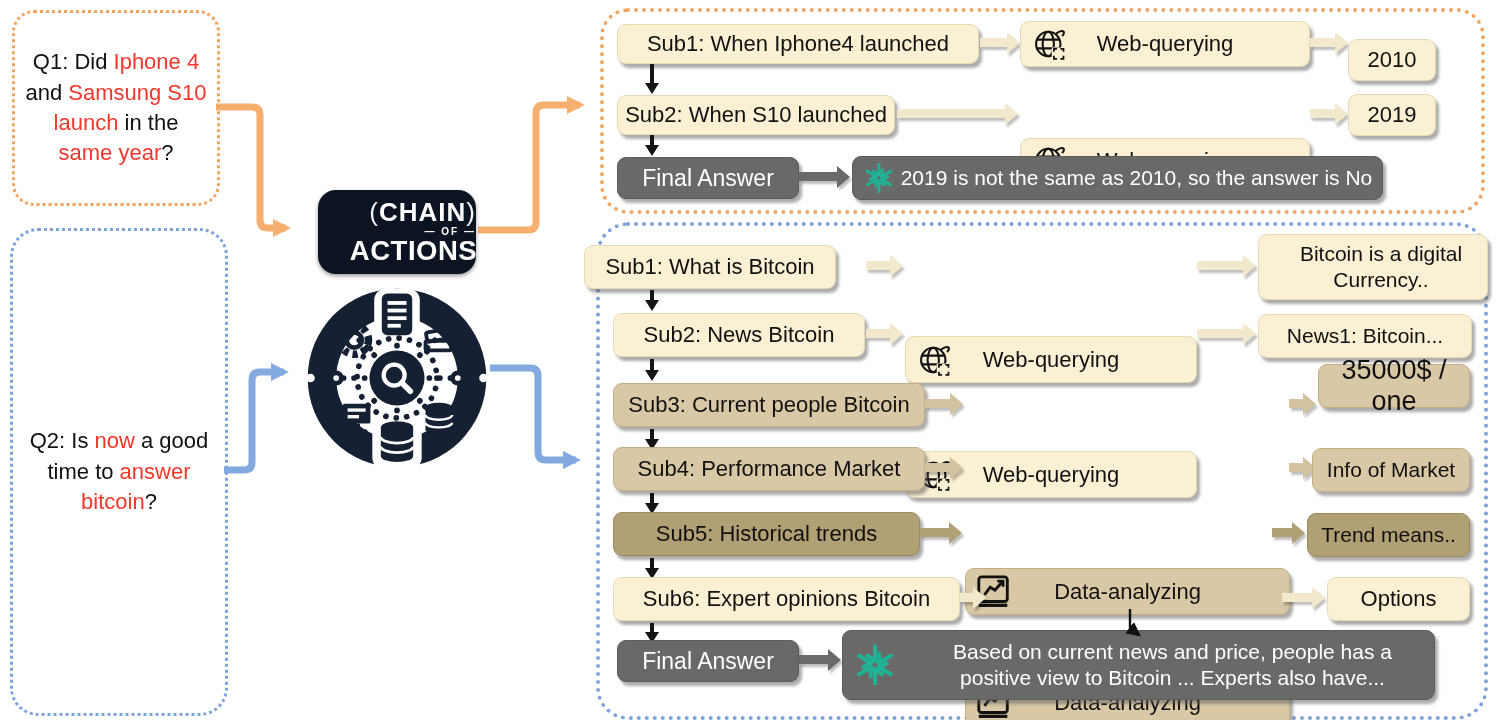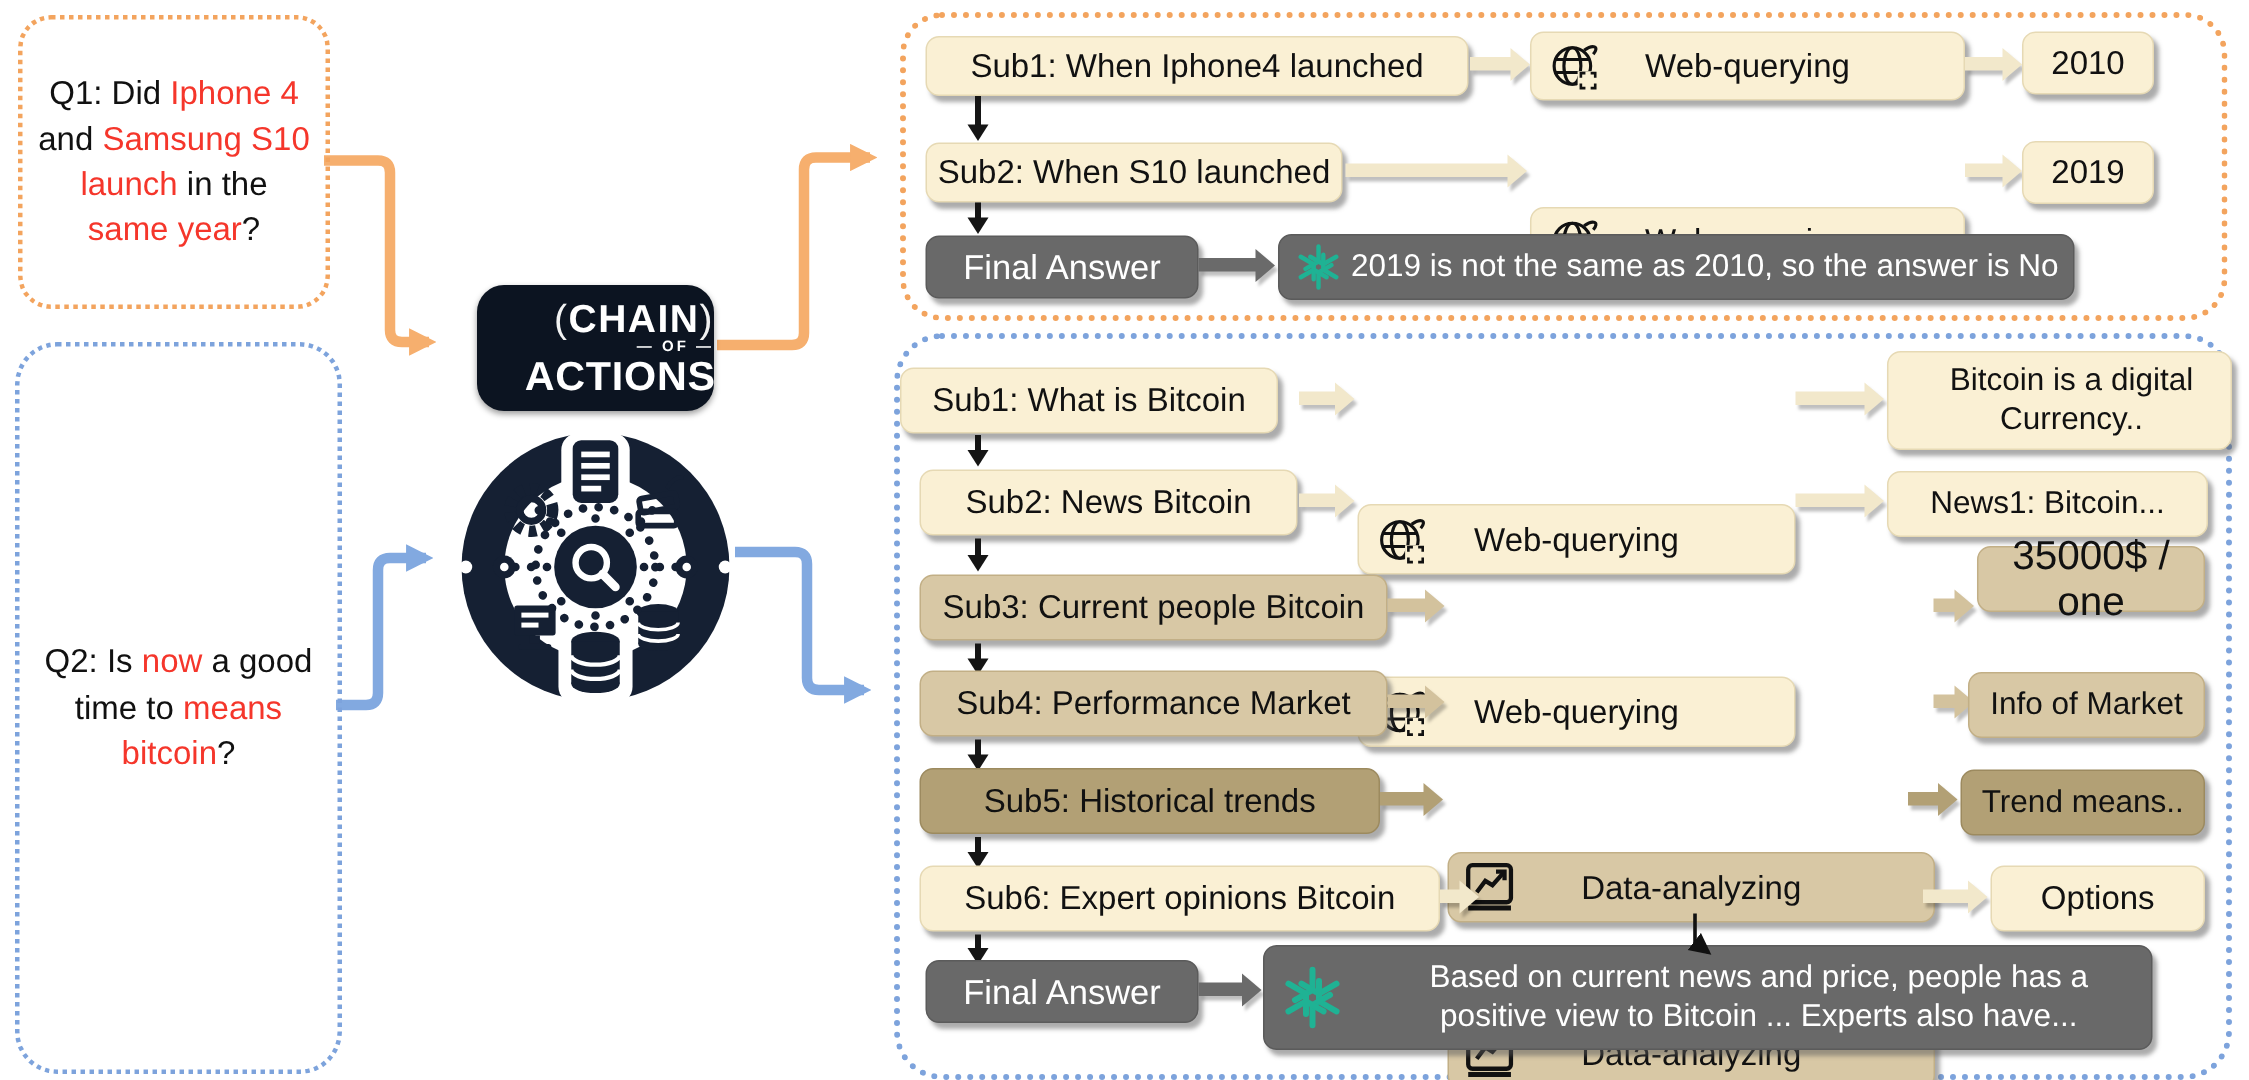--- a/index.html
+++ b/index.html
@@ -190,7 +190,7 @@
     <span>Web-querying</span>
   </div>
   <div class="harrow c-cream" style="left:1310px;top:38px;width:38px;"></div>
-  <div class="box cream" style="left:1348px;top:21px;width:86px;height:40px;">2010</div>
+  <div class="box cream" style="left:1348px;top:39px;width:86px;height:40px;">2010</div>
 
   <div class="varrow" style="left:650px;top:64px;height:20px;"></div>
 

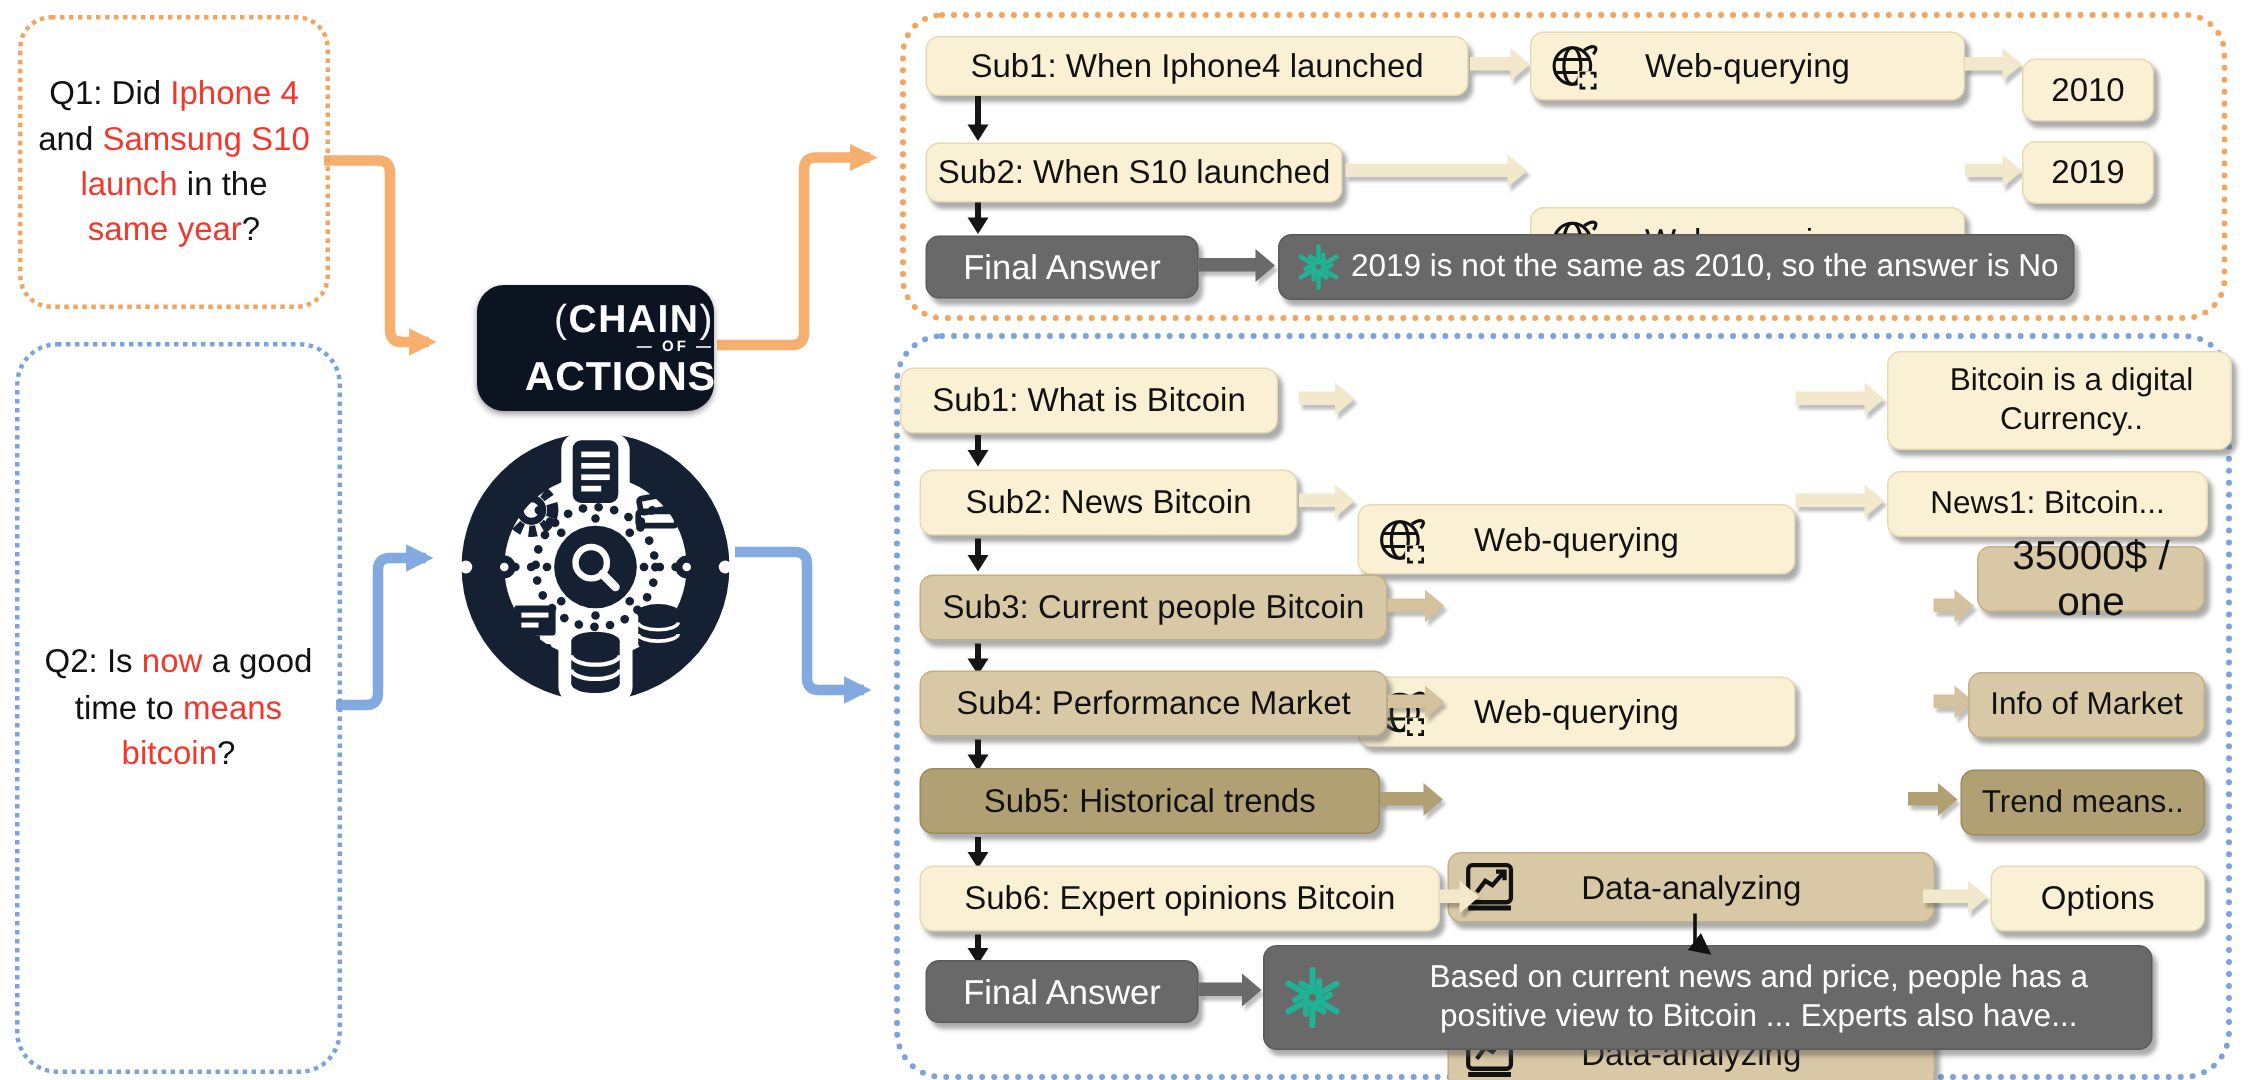--- a/index.html
+++ b/index.html
@@ -238,7 +238,7 @@
 
   <div class="panel p-blue" style="left:596px;top:222px;width:884px;height:490px;border-radius:32px;"></div>
 
-  <div class="box cream" style="left:600px;top:245px;width:250px;height:42px;text-align:center;">Sub1: What is Bitcoin</div>
+  <div class="box cream" style="left:584px;top:245px;width:250px;height:42px;text-align:center;">Sub1: What is Bitcoin</div>
   <div class="harrow c-cream" style="left:866px;top:261px;width:37px;"></div>
   <div class="box cream action" style="left:905px;top:244px;width:290px;height:45px;">
     <span class="ic">

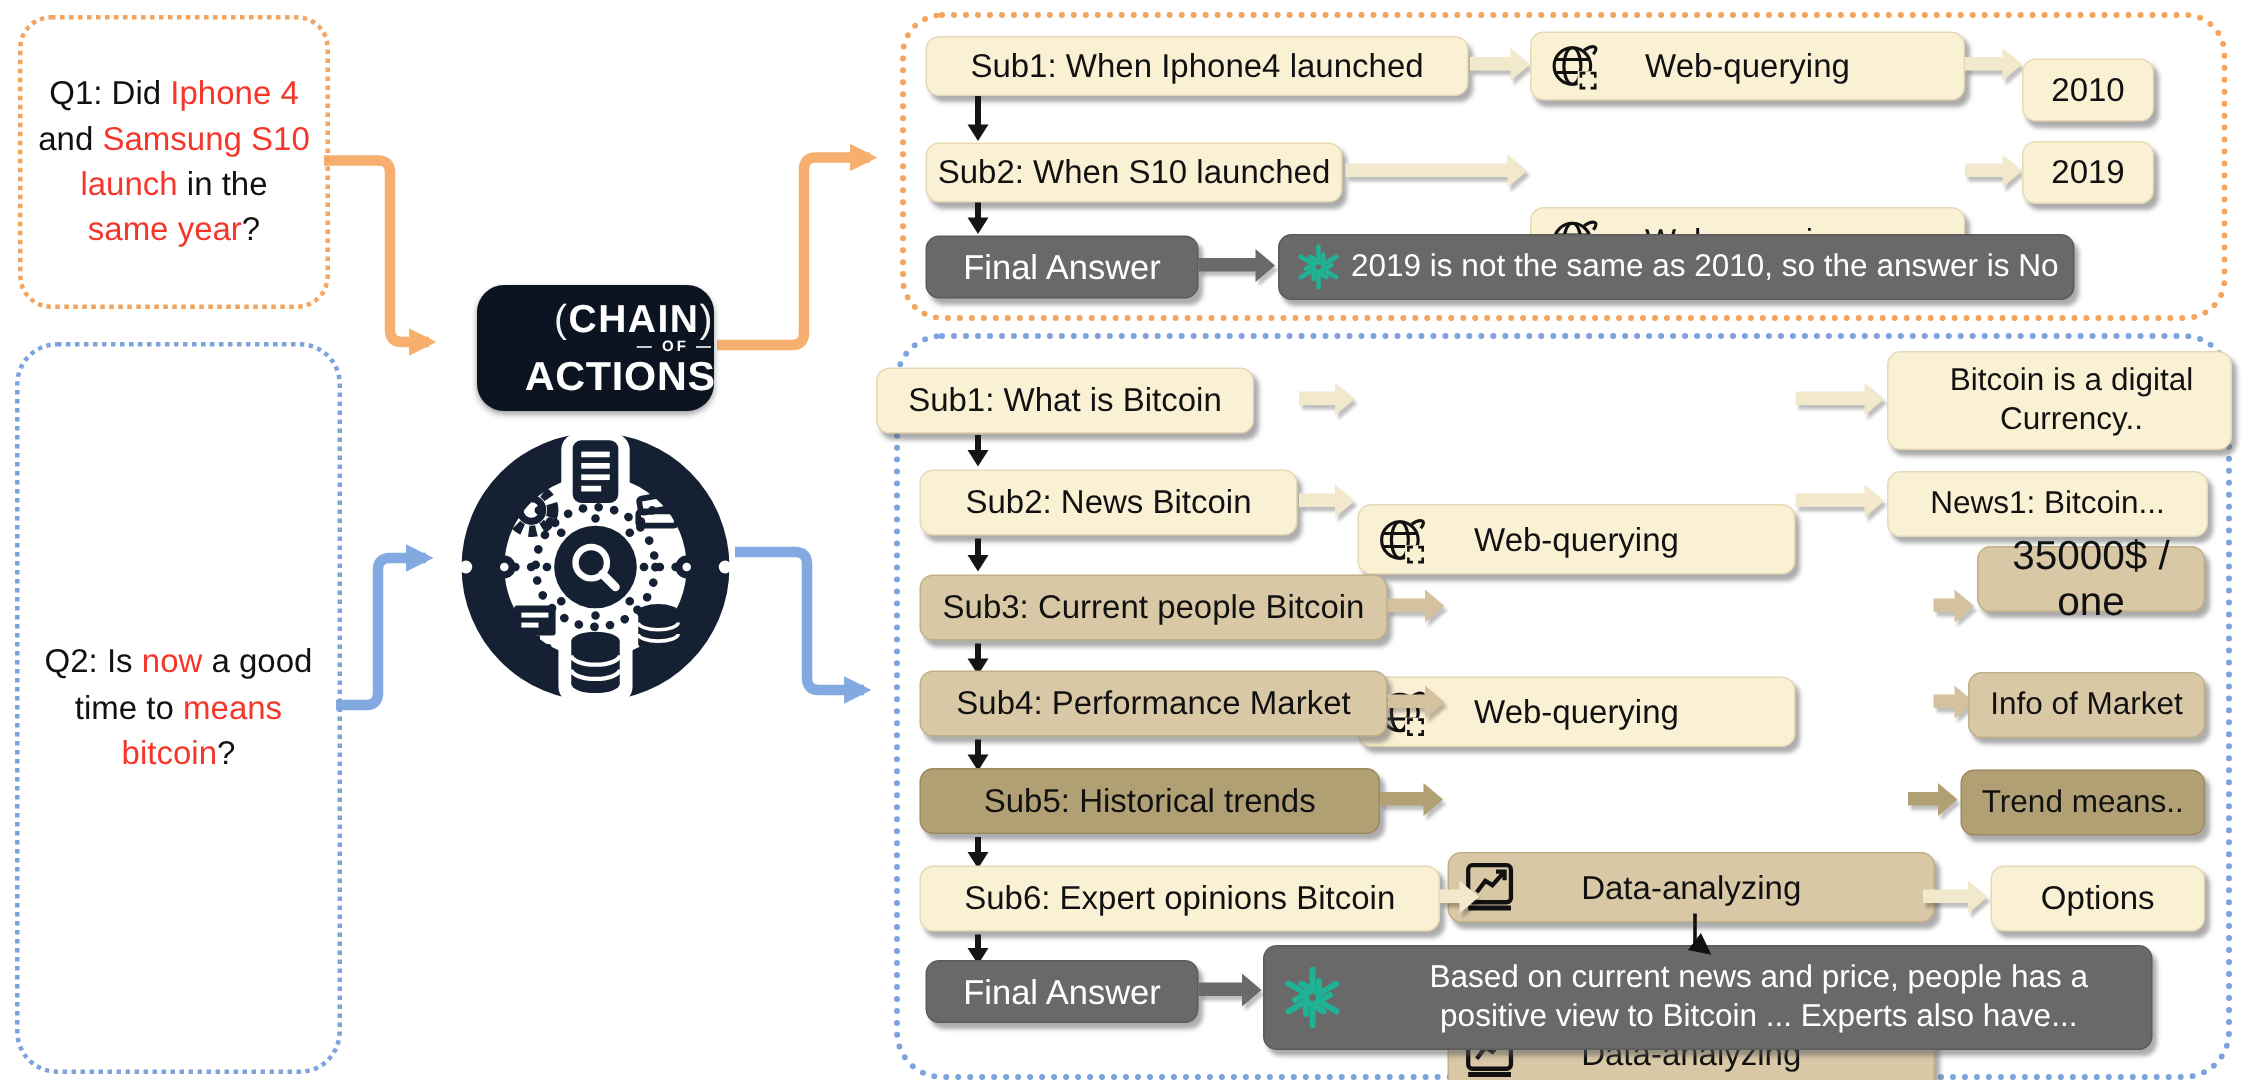--- a/index.html
+++ b/index.html
@@ -90,7 +90,7 @@
 
   <div class="qbox p-blue" style="left:10px;top:228px;width:212px;height:482px;border:3.5px dotted #7DA3DC;border-radius:28px;">
     <div><span>Q2: Is </span><span class="r">now</span><span> a good</span></div>
-    <div><span>time to </span><span class="r">means</span></div>
+    <div><span>time to </span><span class="r">answer</span></div>
     <div><span class="r">bitcoin</span><span>?</span></div>
   </div>
 

